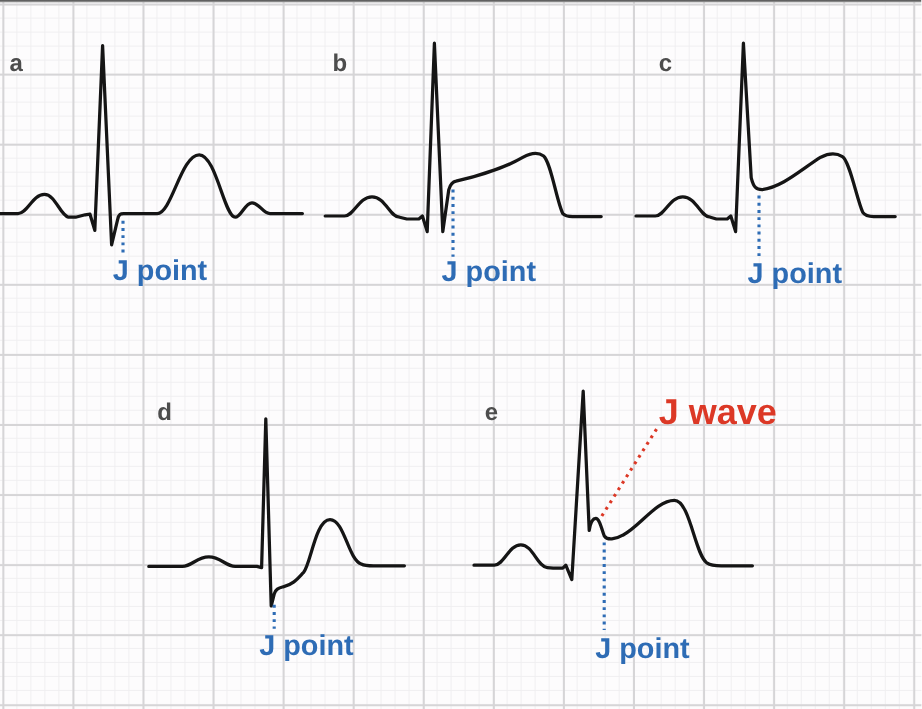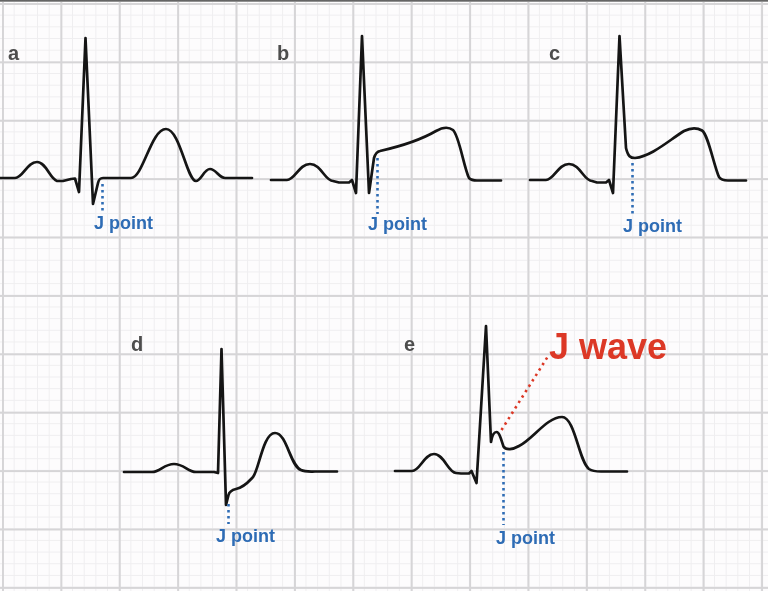--- a/index.html
+++ b/index.html
@@ -72,7 +72,7 @@
     color: #4d4d4d;
   }
   .jpoint {
-    font-size: 18px;
+    font-size: 24px;
     font-weight: 700;
     color: #2e6cb5;
   }

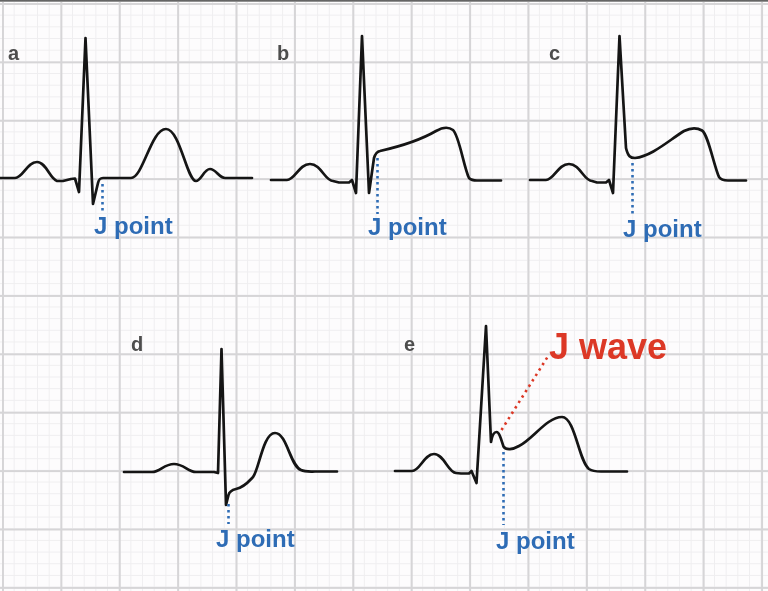--- a/index.html
+++ b/index.html
@@ -77,7 +77,7 @@
     color: #2e6cb5;
   }
   .jwave {
-    font-size: 36px;
+    font-size: 30px;
     font-weight: 700;
     color: #dc3826;
   }

